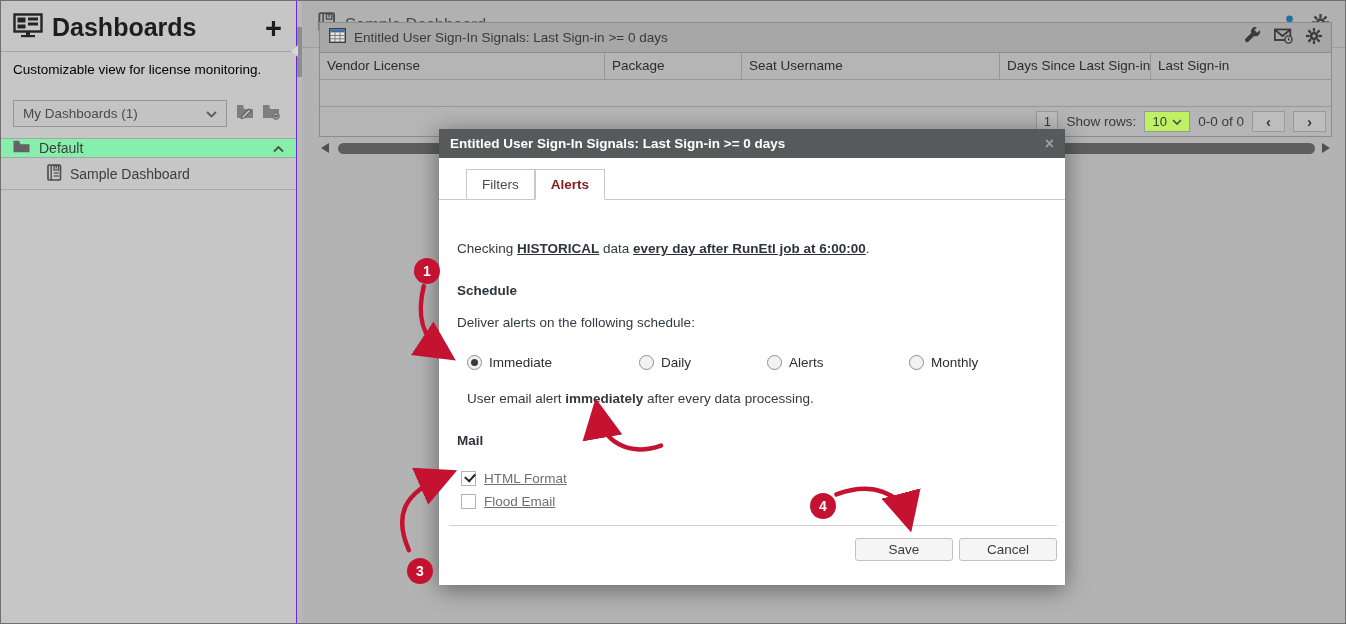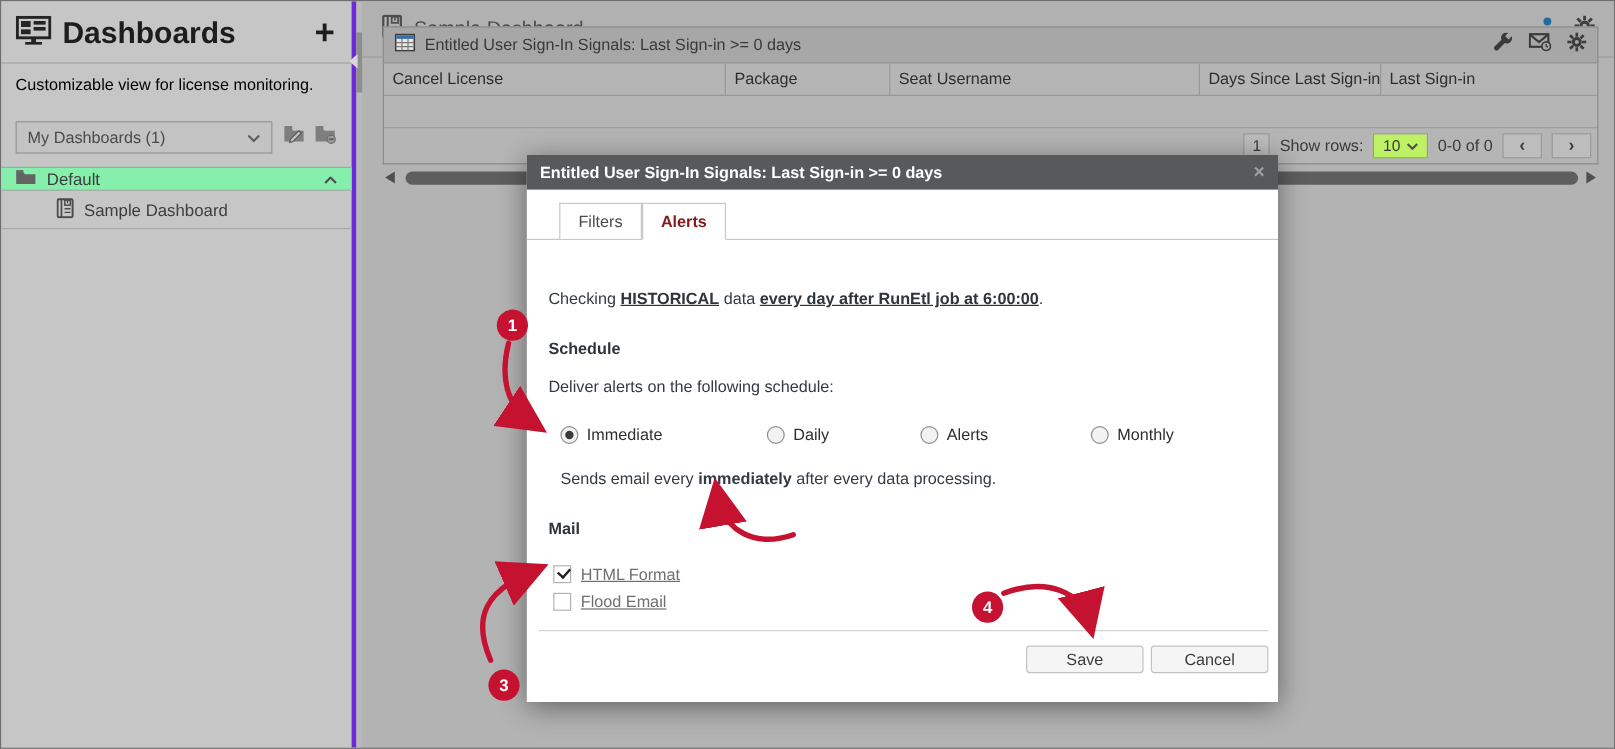--- a/index.html
+++ b/index.html
@@ -9,7 +9,7 @@
 
   
   #sidebar { position:absolute; left:0; top:0; width:296px; height:624px;
-             background:#c6c6c6; border-right:4px solid #6d28d9; }
+             background:#c6c6c6; border-right:1px solid #6d28d9; }
   .sb-title-row { display:flex; align-items:center; padding:12px 14px 9px 12px;
                   border-bottom:1px solid #a5a5a5; }
   .sb-title { font-size:25px; font-weight:bold; color:#1d1d1d; margin-left:9px; }

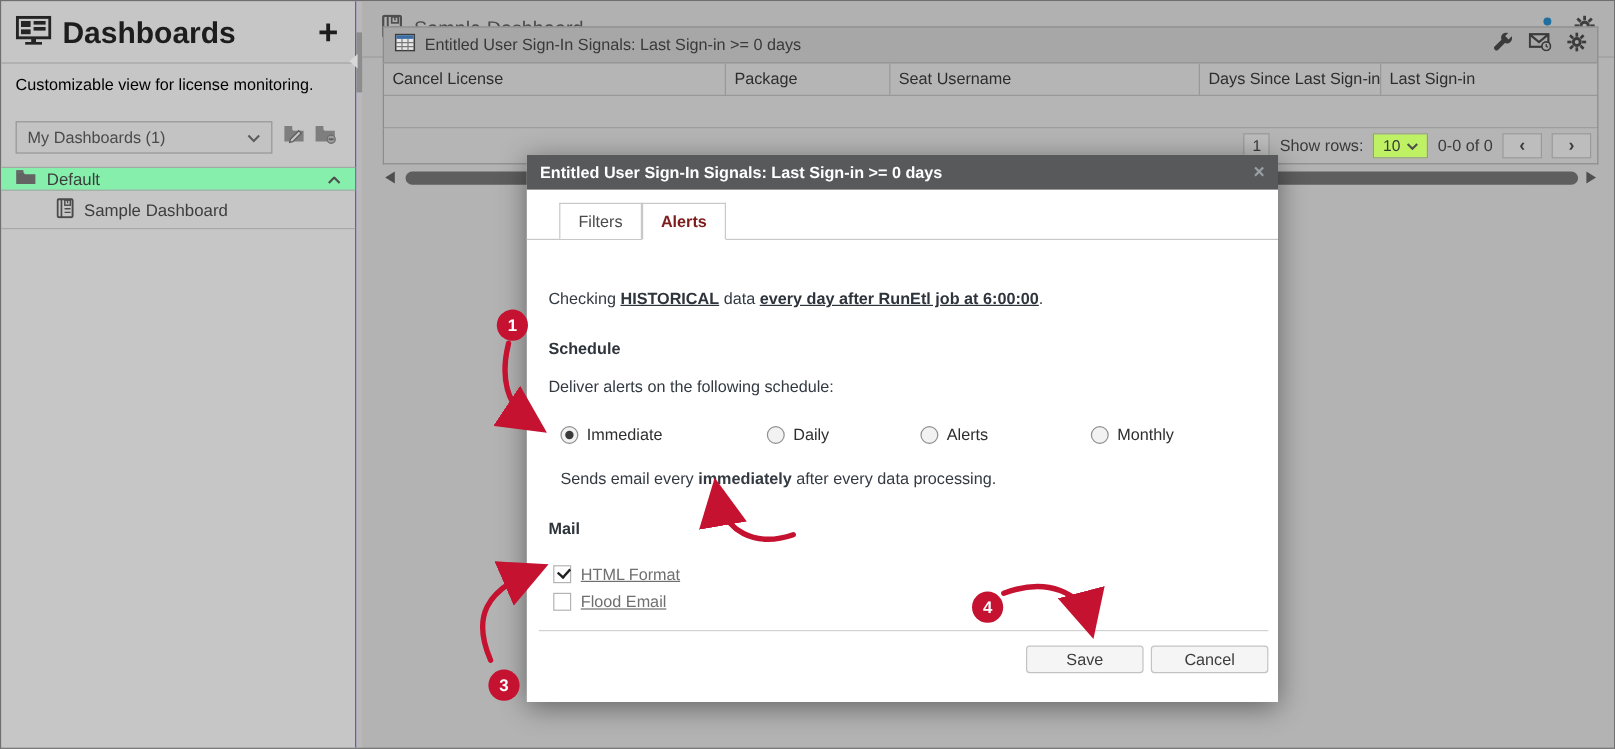--- a/index.html
+++ b/index.html
@@ -296,7 +296,7 @@
       </div>
 
       <div class="w-cols">
-        <div class="w-col" style="width:285px">Cancel License</div>
+        <div class="w-col" style="width:285px">Vendor License</div>
         <div class="w-col" style="width:137px">Package</div>
         <div class="w-col" style="width:258px">Seat Username</div>
         <div class="w-col" style="width:151px">Days Since Last Sign-in</div>

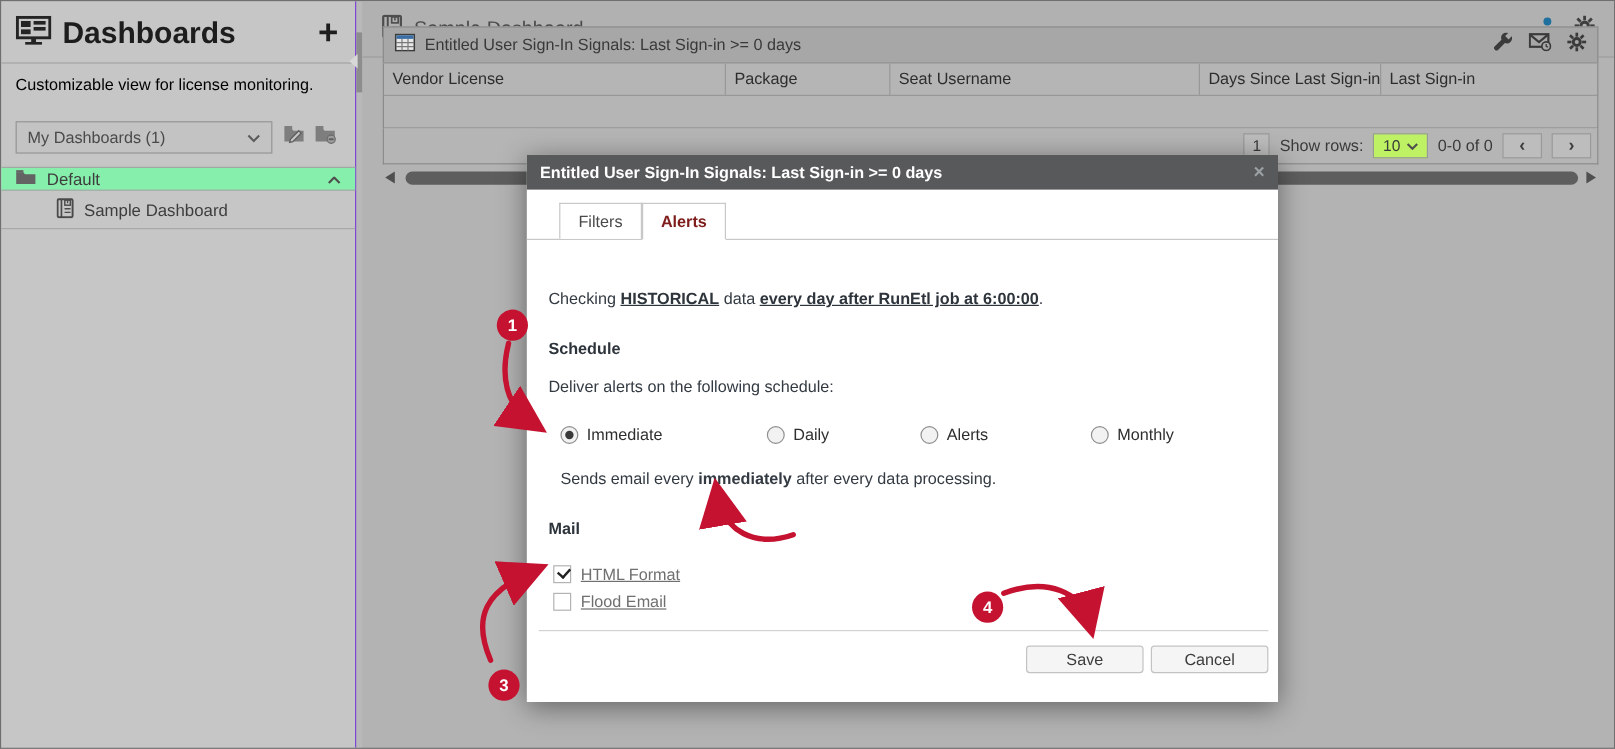--- a/index.html
+++ b/index.html
@@ -359,7 +359,7 @@
         </span>
       </div>
 
-      <p class="m-note"><span>Sends email every </span><b>immediately</b><span> after every data processing.</span></p>
+      <p class="m-note"><span>User email alert </span><b>immediately</b><span> after every data processing.</span></p>
 
       <div class="m-h">Mail</div>
 

